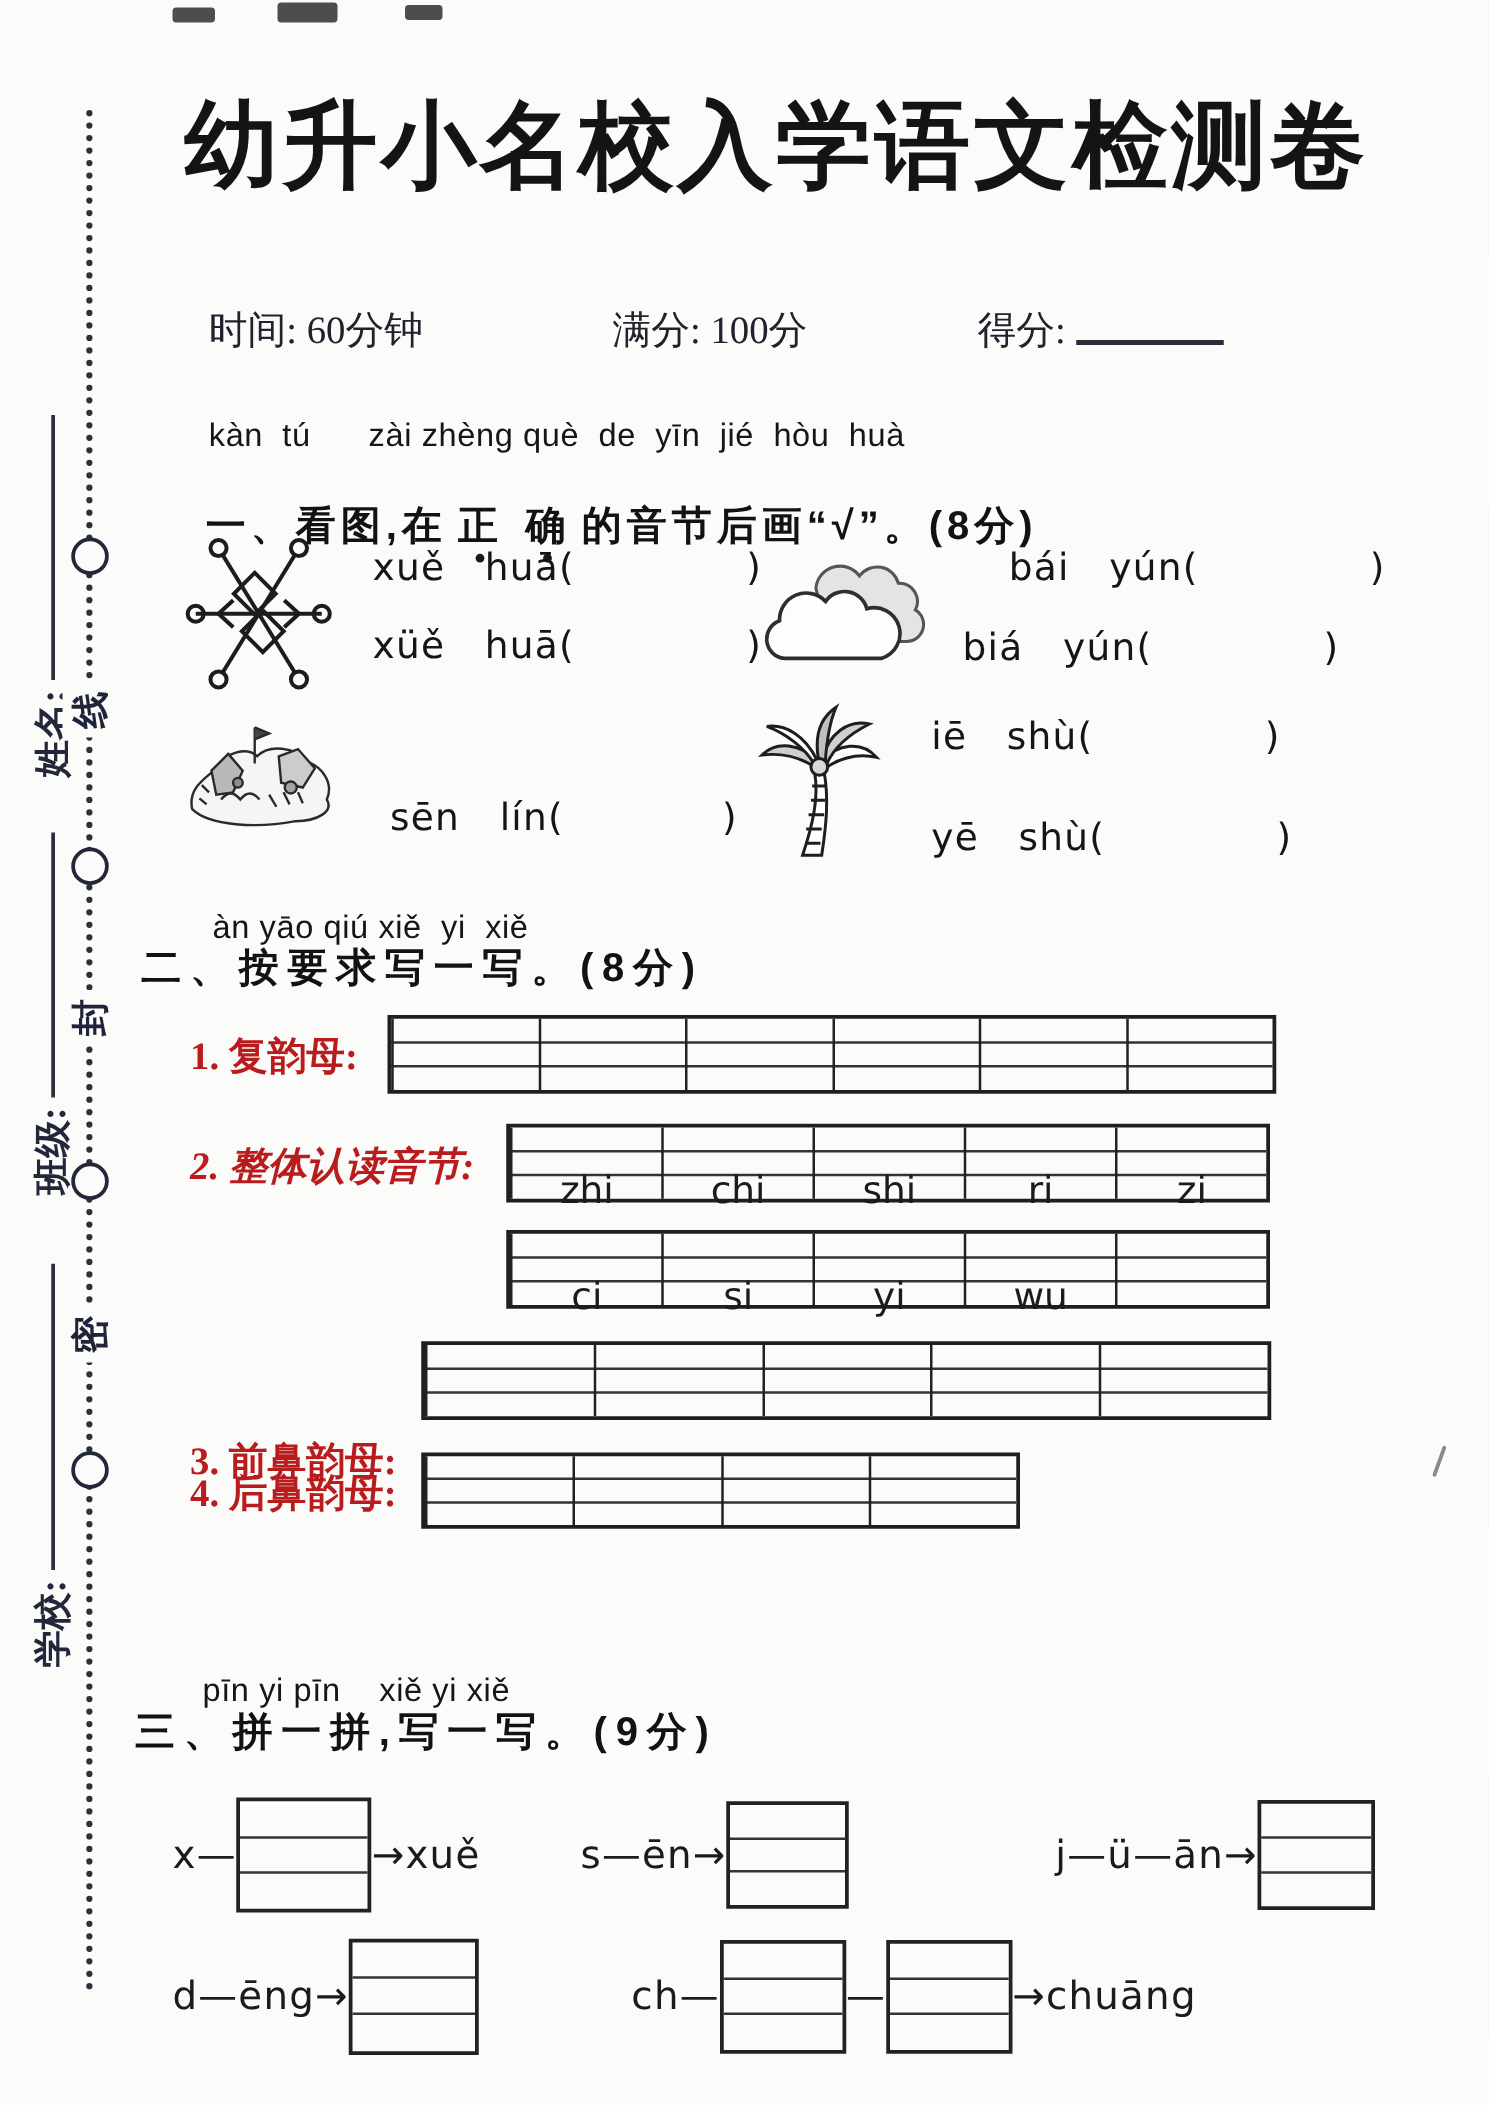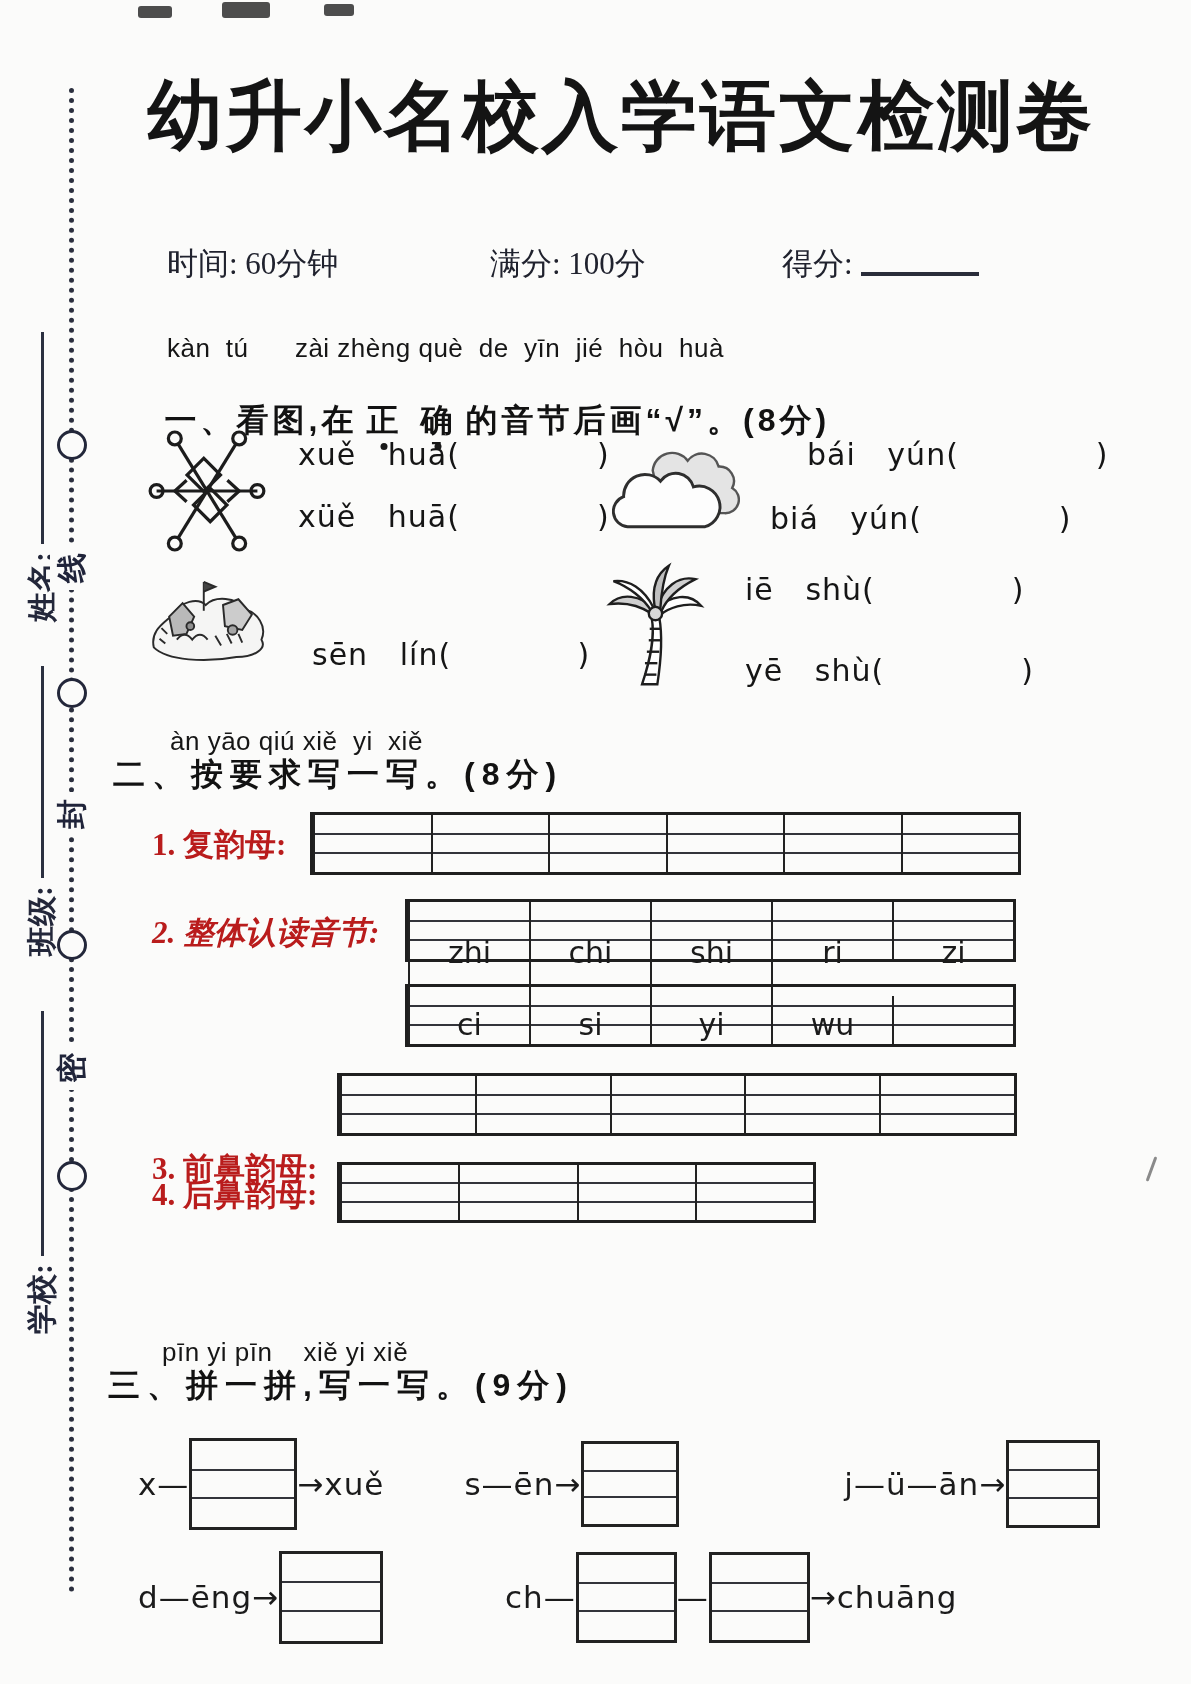--- a/index.html
+++ b/index.html
@@ -211,7 +211,7 @@
         <span class="cv">zi</span>
       </div>
   </div>
-  <div class="pgrid" style="left:405px;top:984px;width:605px;height:57px;align-items:flex-end;">
+  <div class="pgrid" style="left:405px;top:984px;width:605px;height:57px;">
     <div class="hline h1"></div>
       <div class="hline h2"></div>
     <div class="cell">

